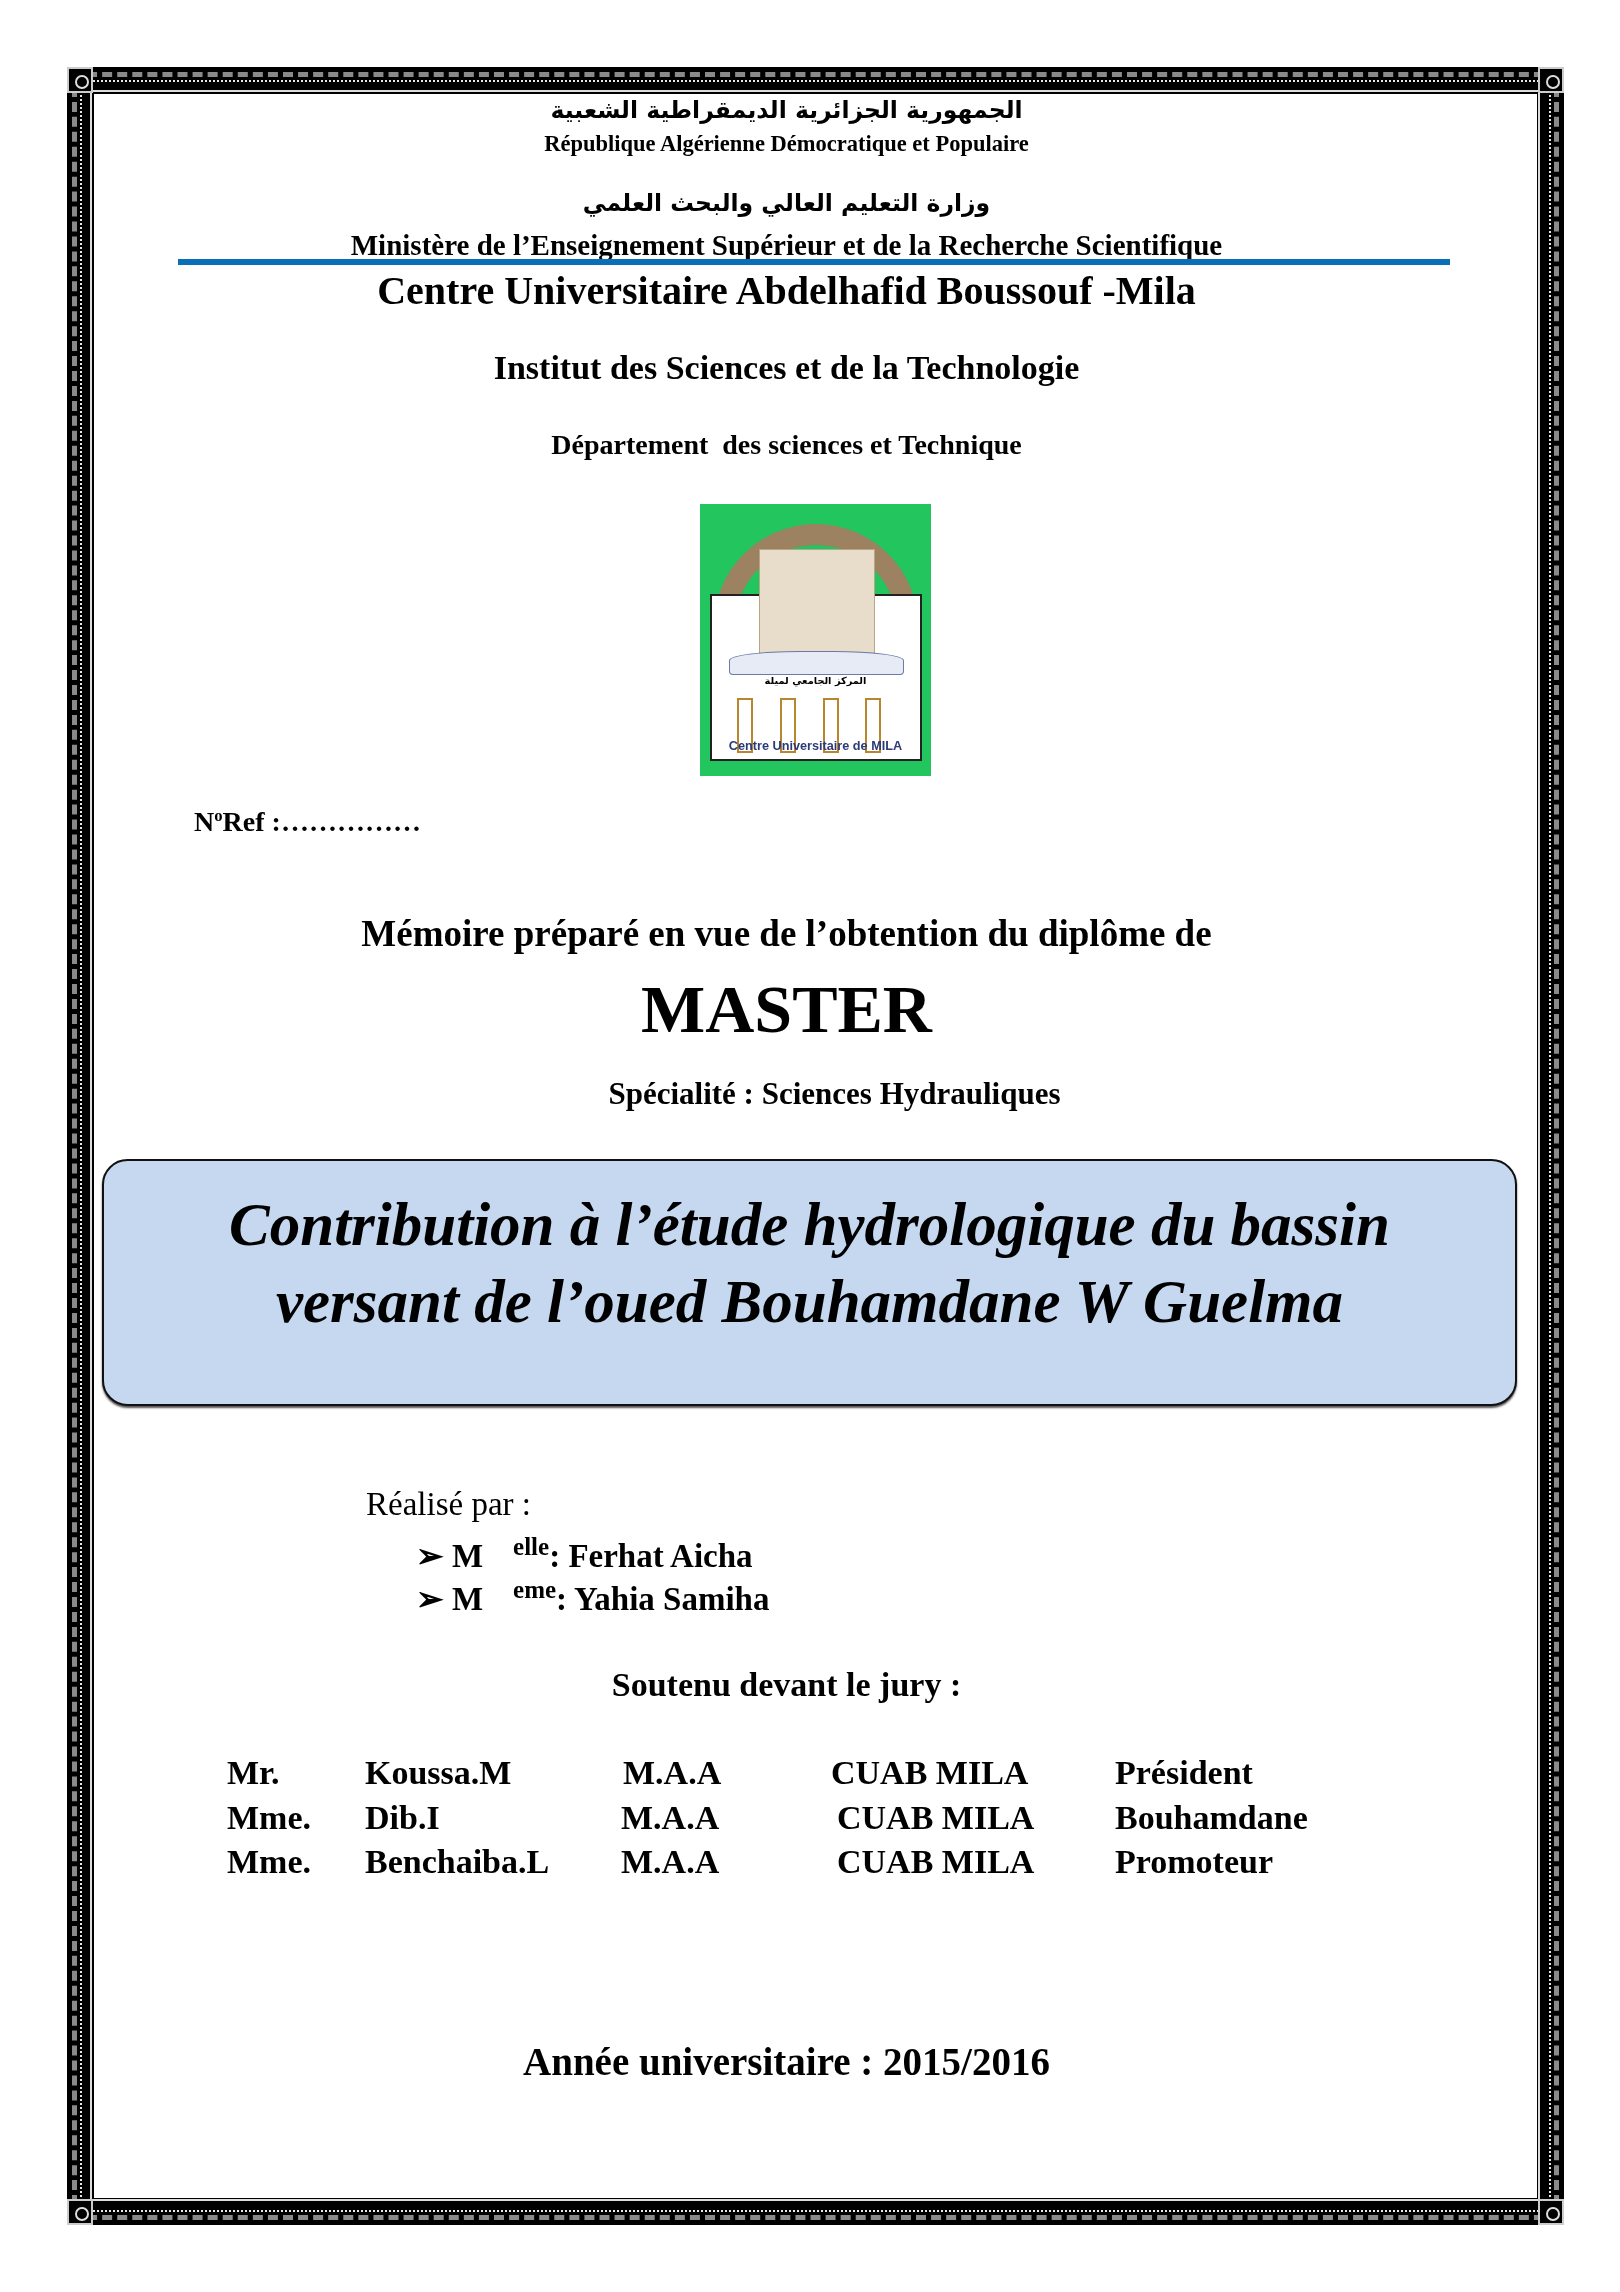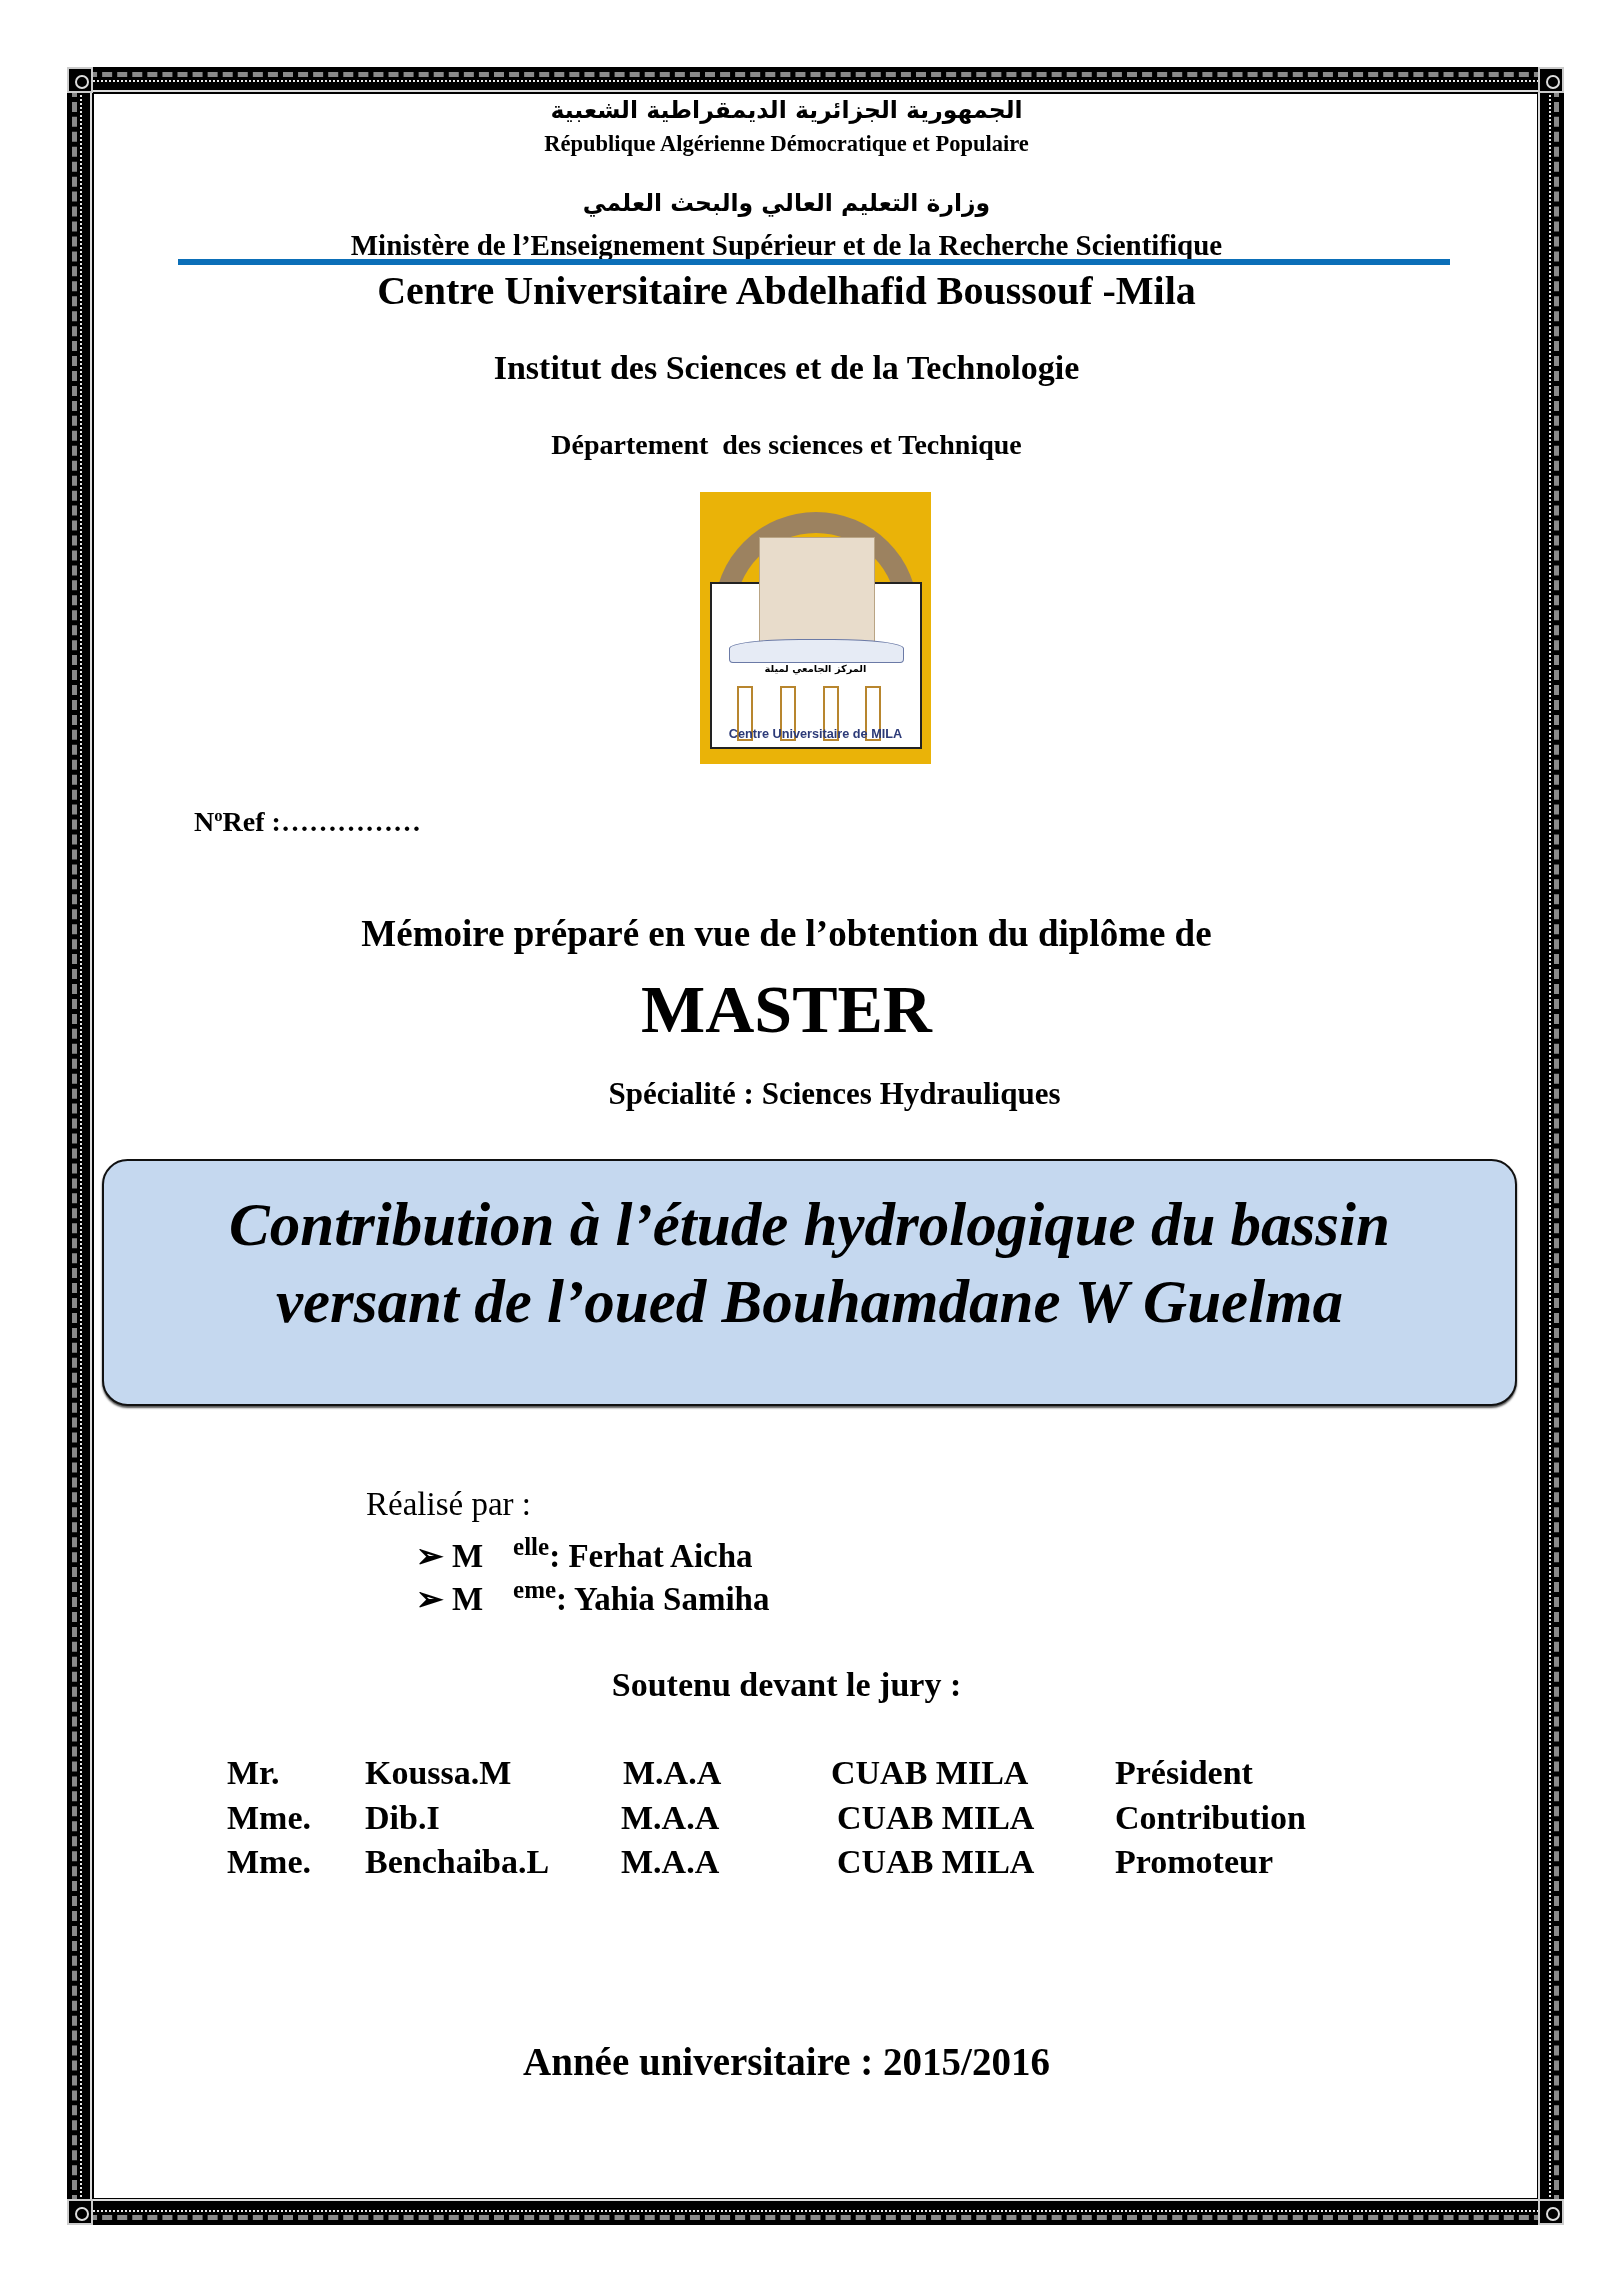--- a/index.html
+++ b/index.html
@@ -15,7 +15,7 @@
   .c { position:absolute; left:0; width:1573px; text-align:center; font-weight:bold; white-space:nowrap; }
   .arabic { font-family:"DejaVu Sans", sans-serif; direction:rtl; }
   .rule { position:absolute; left:178px; top:259px; width:1272px; height:5.9px; background:#0b6fb8; }
-  .logo { position:absolute; left:700px; top:492px; width:231px; height:272px; background:#eab308; }
+  .logo { position:absolute; left:700px; top:504px; width:231px; height:272px; background:#22c55e; }
   .arch { position:absolute; left:13.7px; top:19.6px; width:204px; height:137px; border:21.6px solid #9c8260; border-bottom:none; border-radius:108px 108px 0 0; box-sizing:border-box; }
   .lbox { position:absolute; left:9.8px; top:90px; width:212px; height:167px; border:2px solid #222; box-sizing:border-box; background:#fff; }
   .bld { position:absolute; left:59px; top:45px; width:114px; height:106px; background:#e8dccb; border:1px solid #b9a484; }

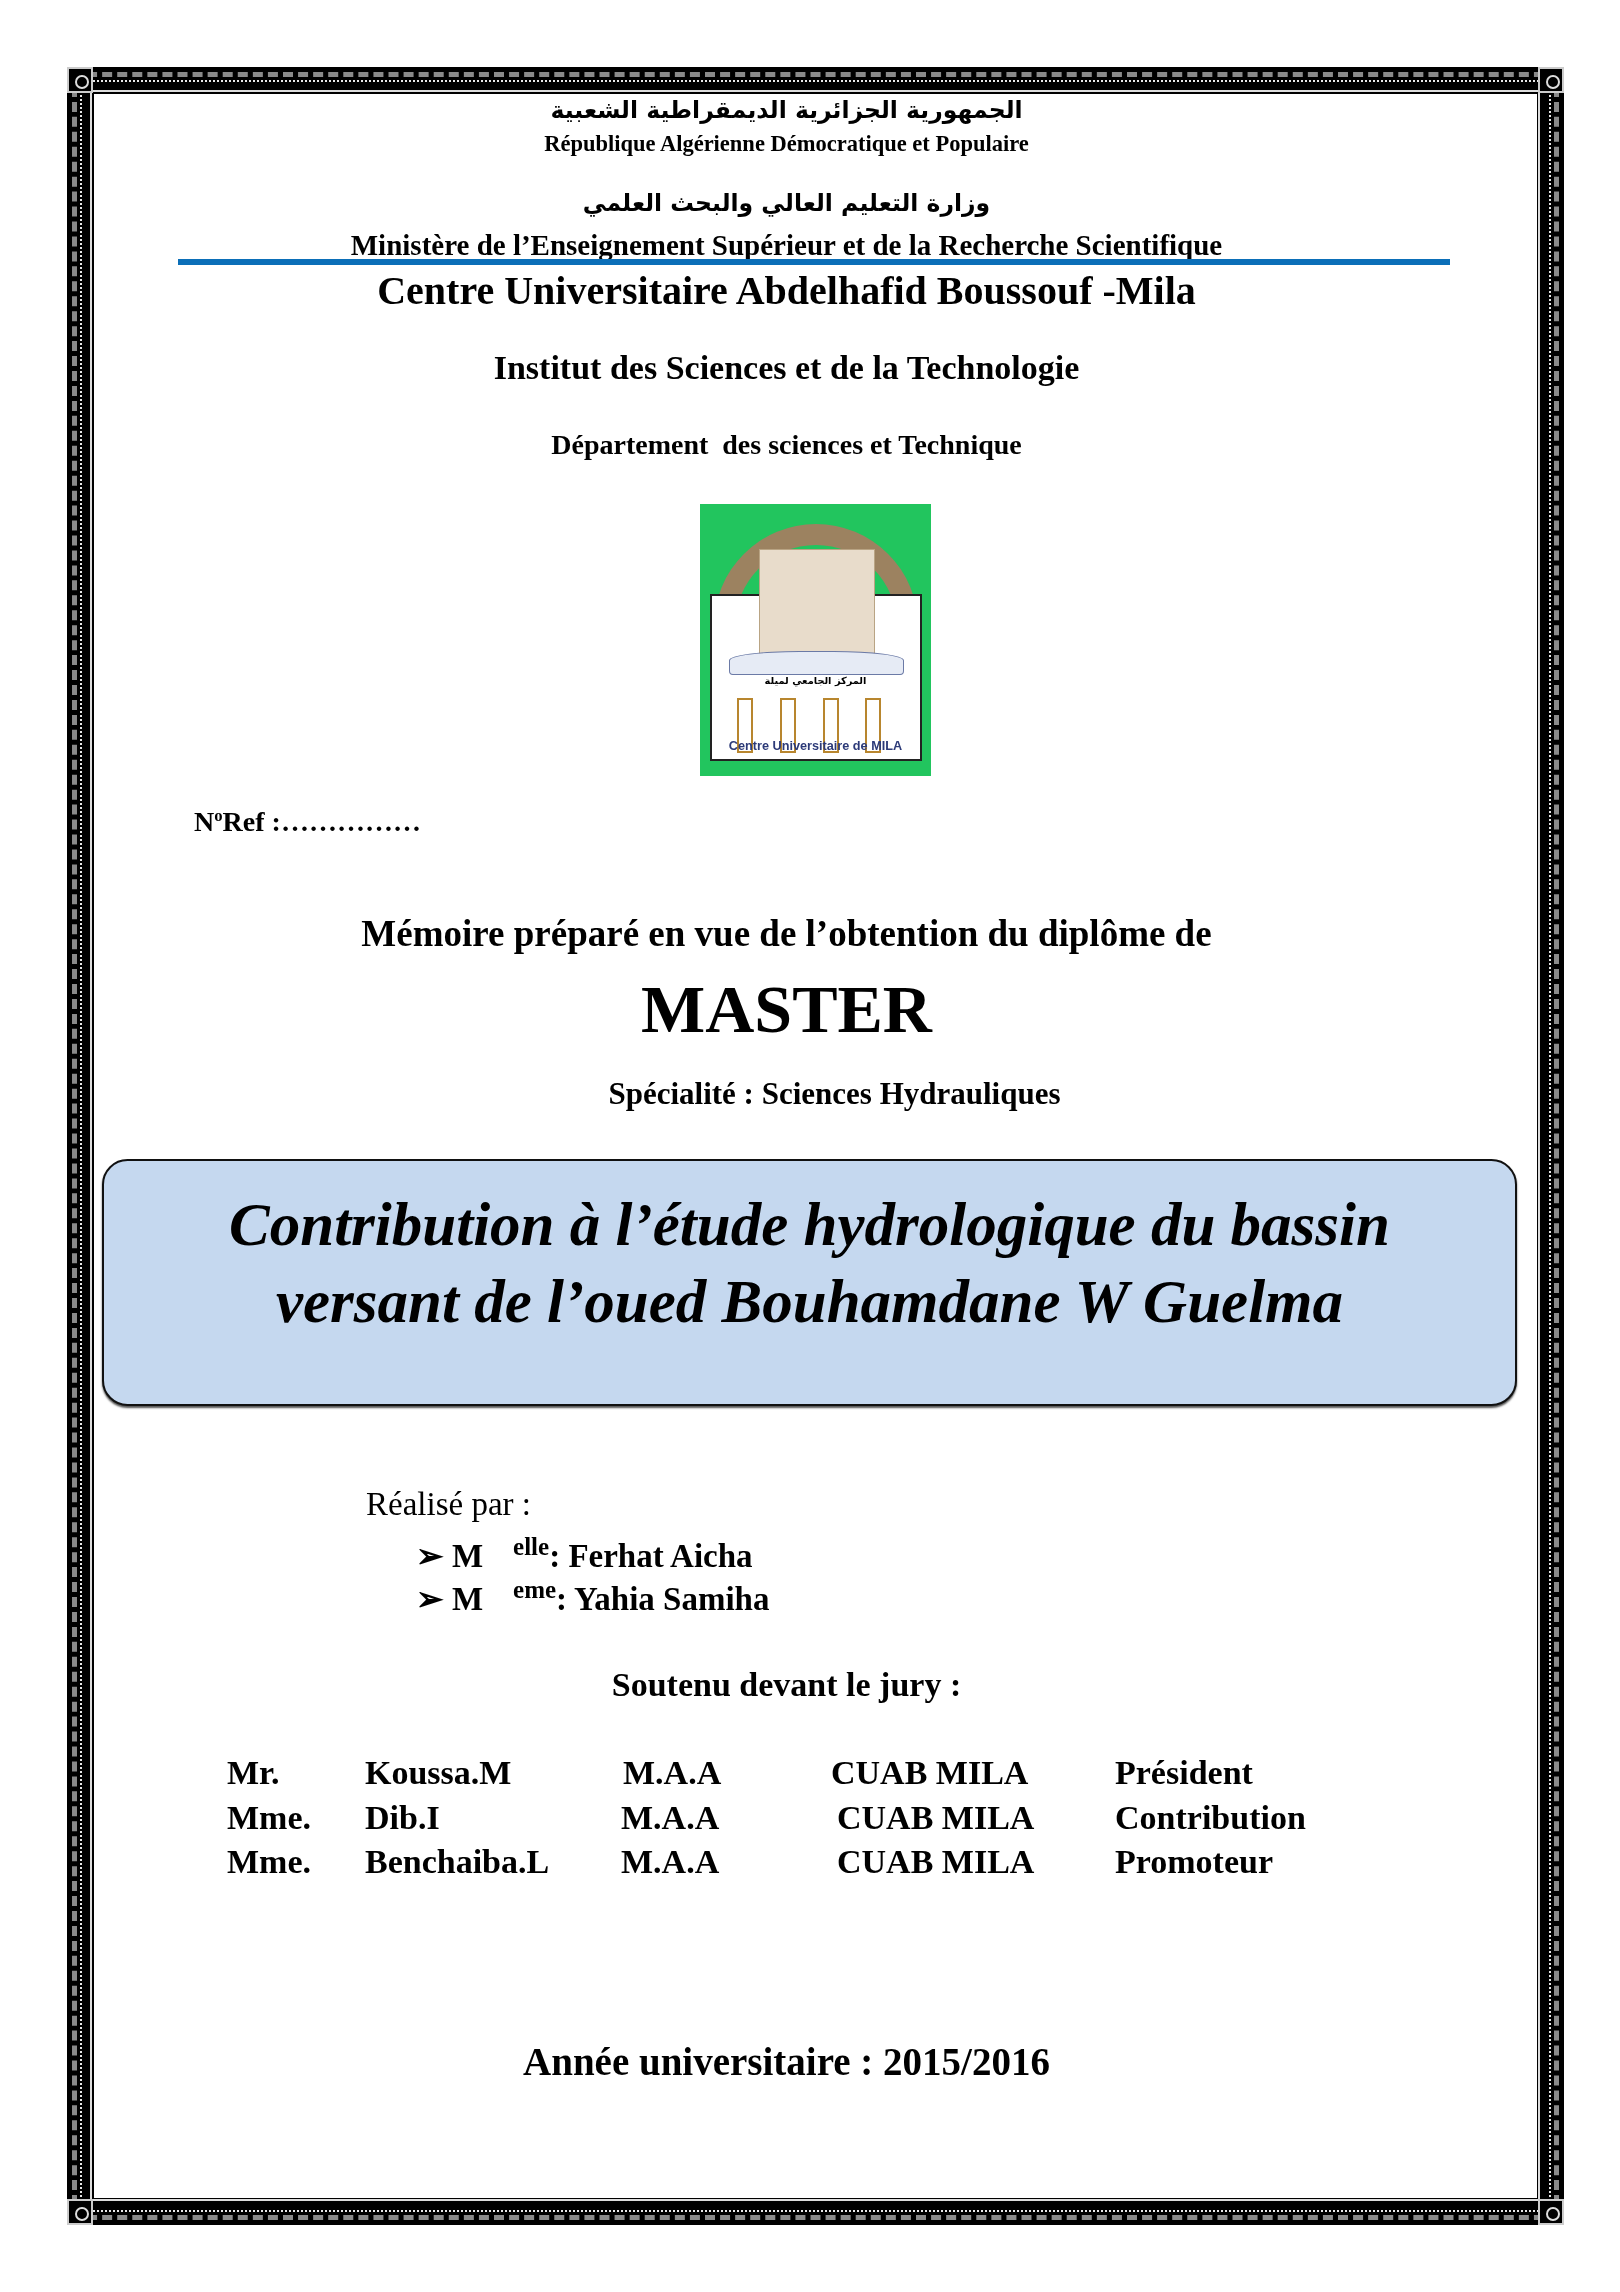--- a/index.html
+++ b/index.html
@@ -108,7 +108,7 @@
   <span style="left:365px">Dib.I</span>
   <span style="left:621px">M.A.A</span>
   <span style="left:837px">CUAB MILA</span>
-  <span style="left:1115px">Contribution</span>
+  <span style="left:1115px">Bouhamdane</span>
 </div>
 <div class="jury-row" style="top:1843px">
   <span style="left:227px">Mme.</span>

